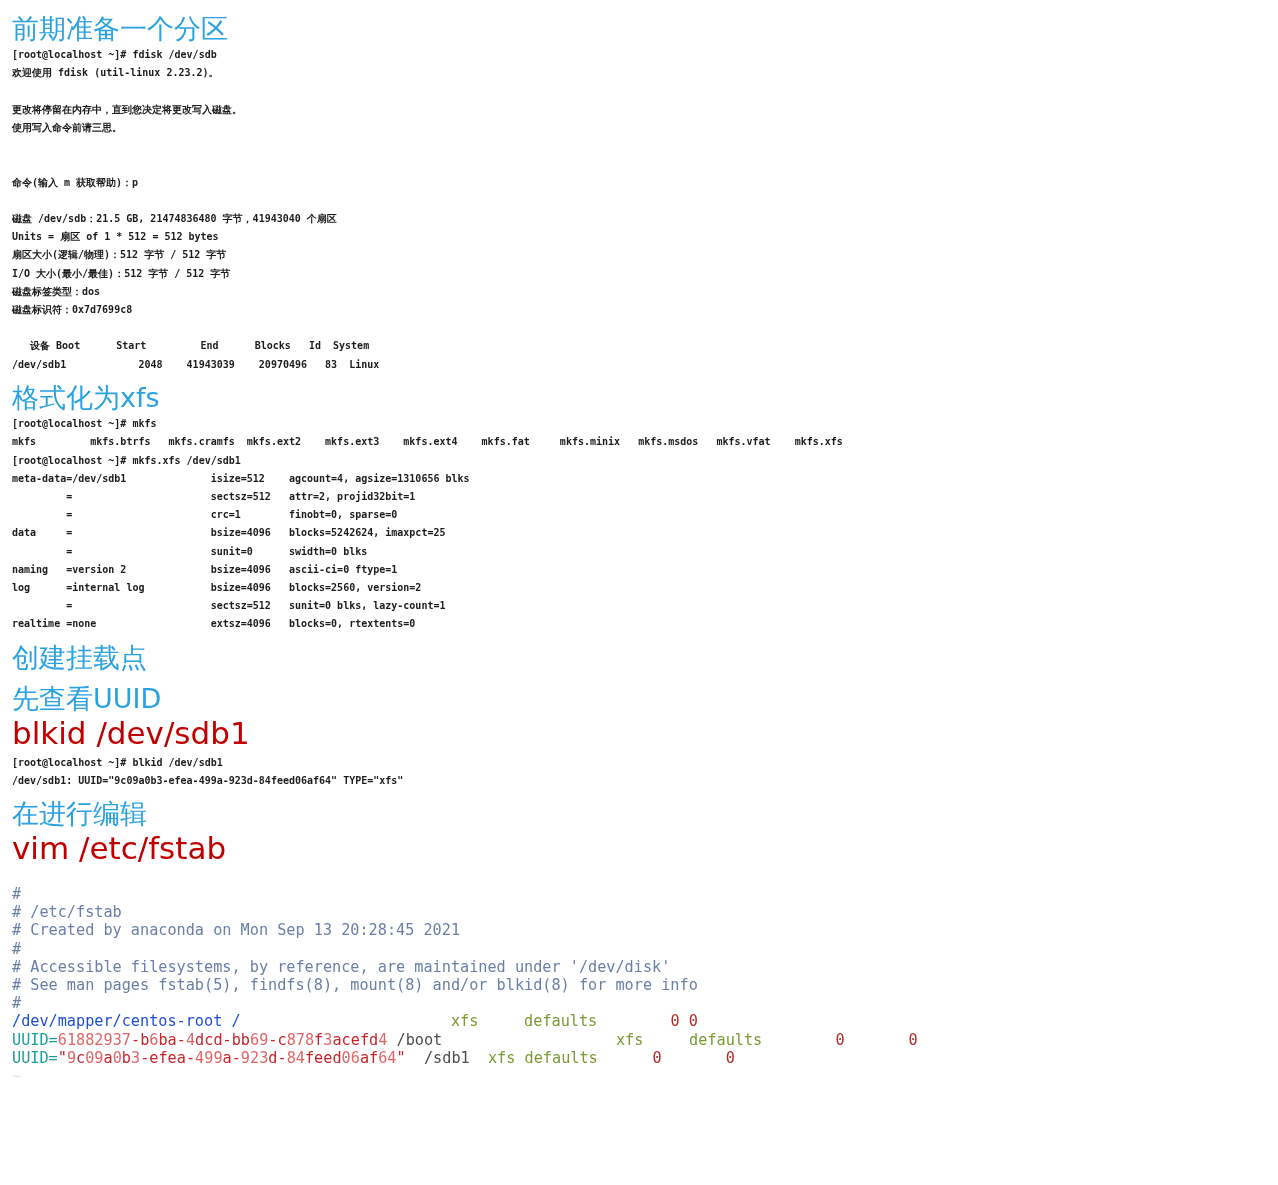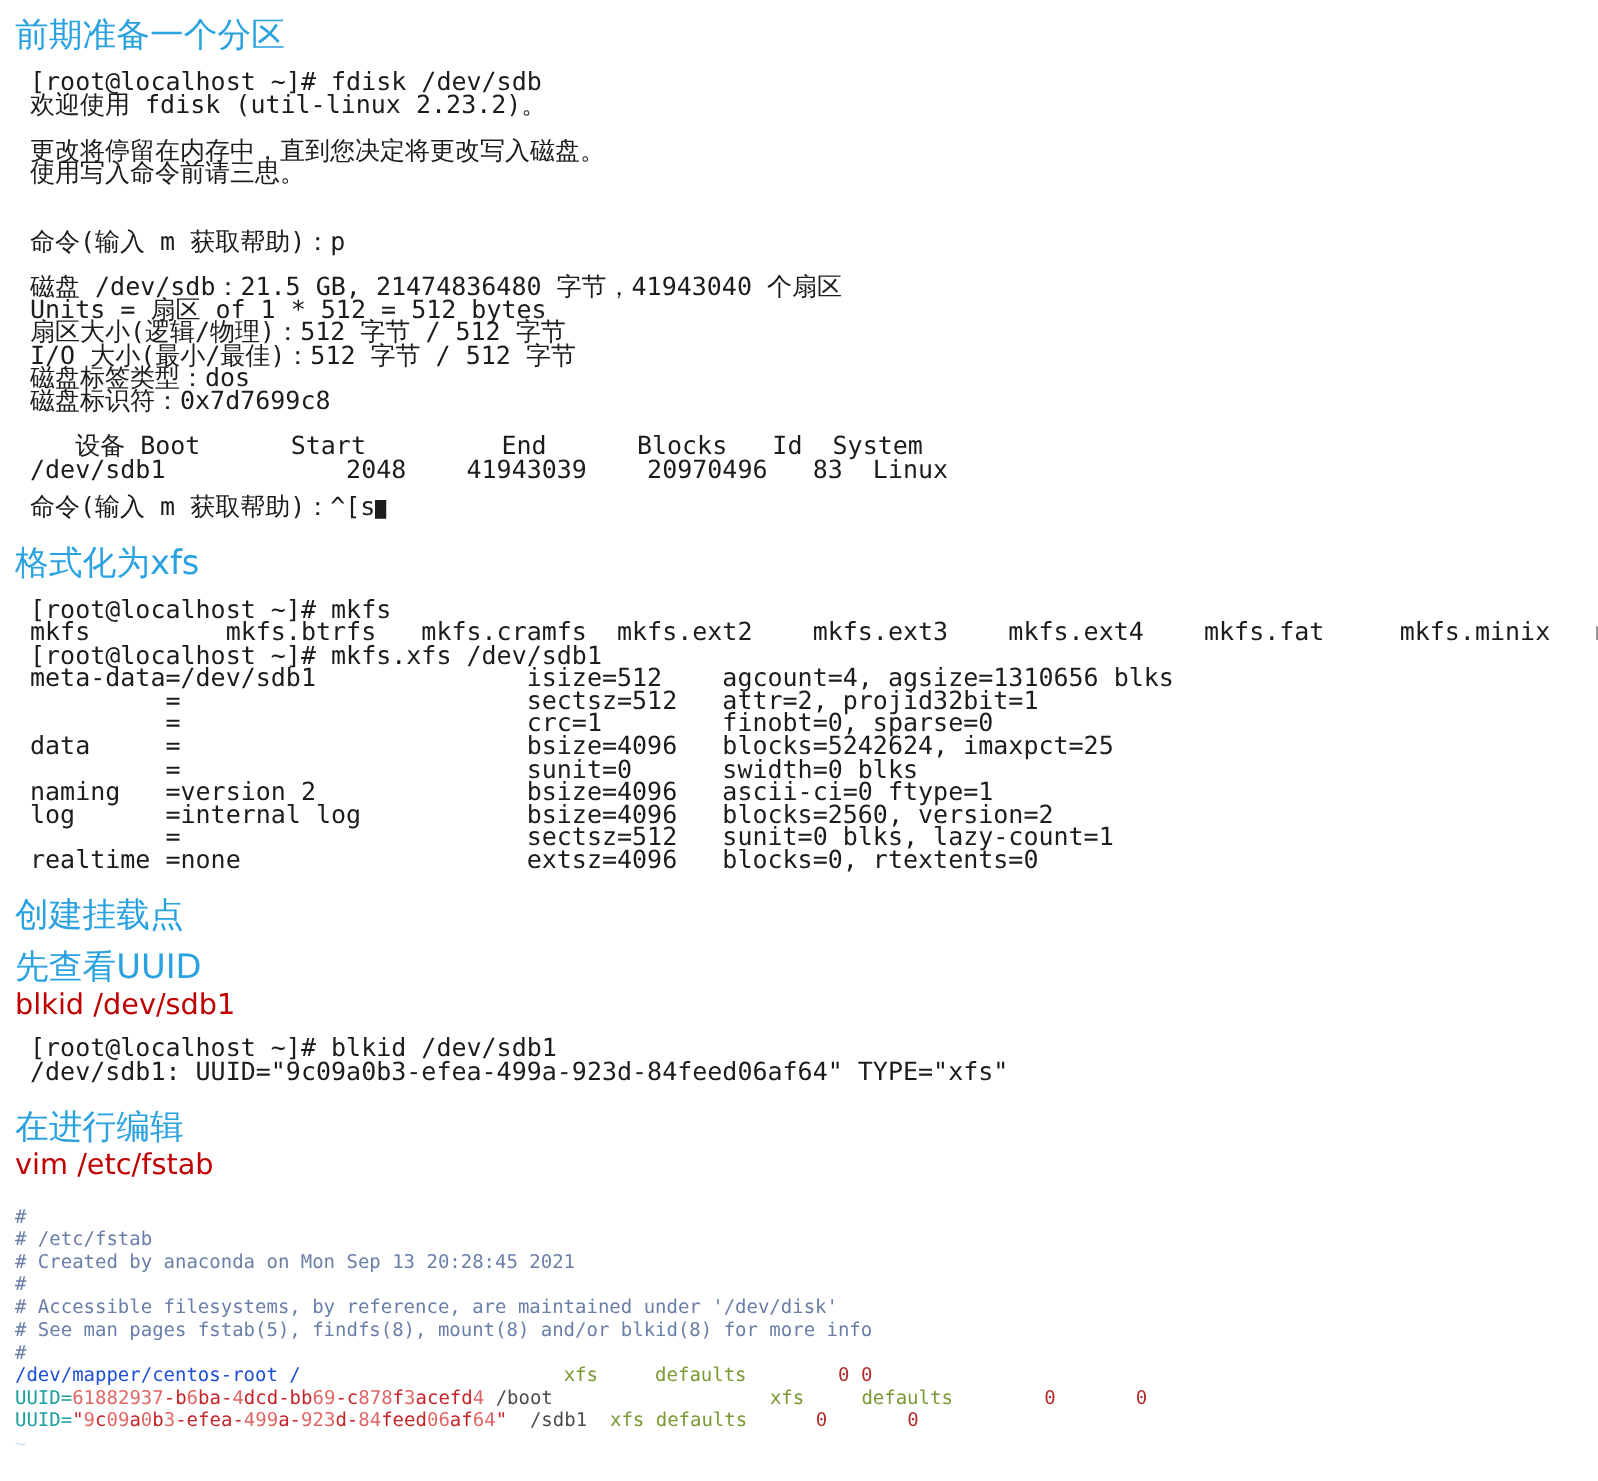--- a/index.html
+++ b/index.html
@@ -45,13 +45,14 @@
   
   pre.term {
     font-family: "DejaVu Sans Mono", "Liberation Mono", monospace;
-    font-size: 20px;
+    font-size: 10px;
     line-height: 18.2px;
-    margin: 12px;
+    margin: 0;
     padding: 0;
     color: #1c1c1c;
     white-space: pre;
     letter-spacing: 0px;
+    font-weight: bold;
   }
 
   .cursor-block {

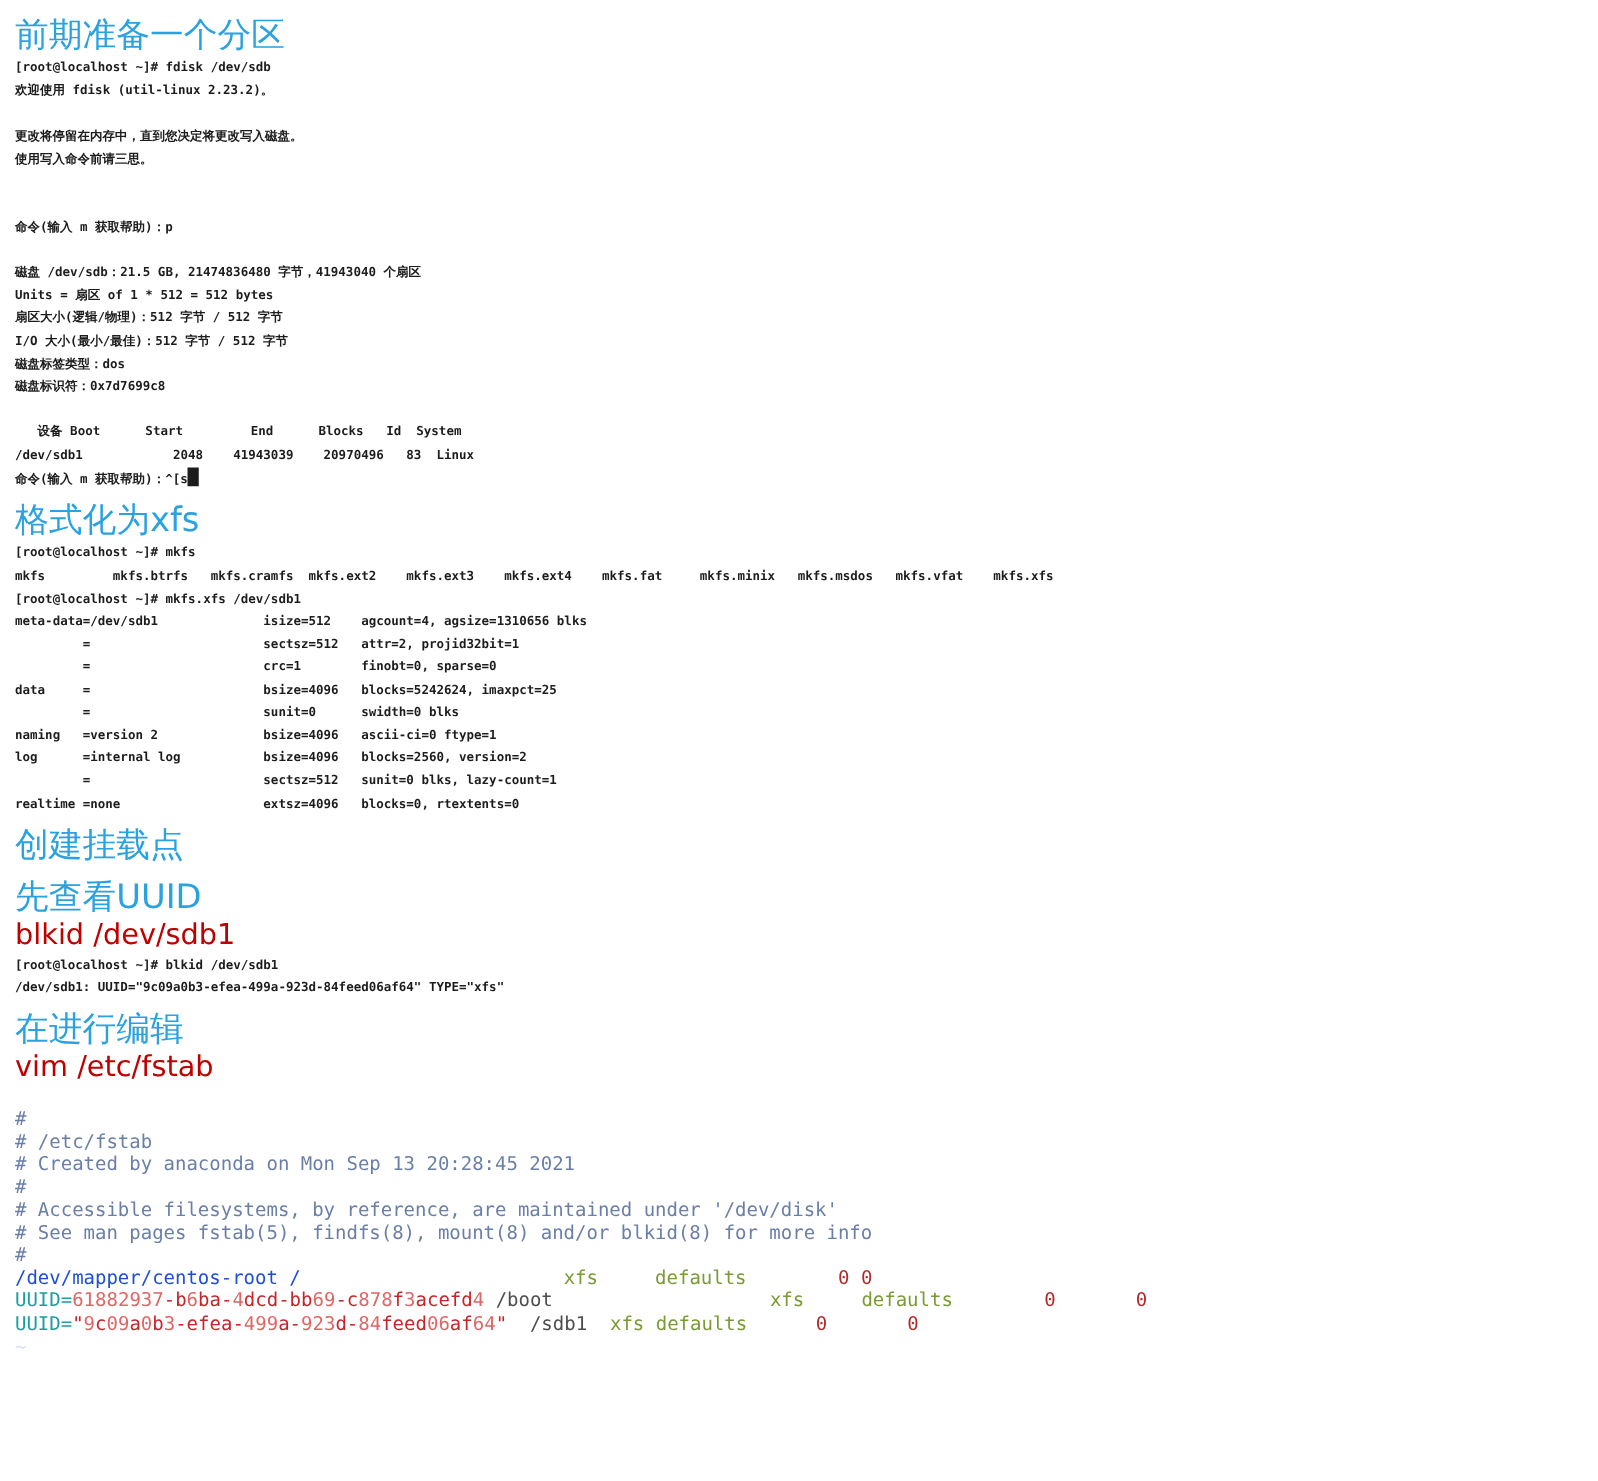--- a/index.html
+++ b/index.html
@@ -113,7 +113,6 @@
 /dev/sdb1            2048    41943039    20970496   83  Linux
 </span></pre>
 
-  <pre class="term"><span>命令(输入 m 获取帮助)：^[s</span><span class="cursor-block"></span></pre>
 
   <div class="spacer-sm"></div>
 

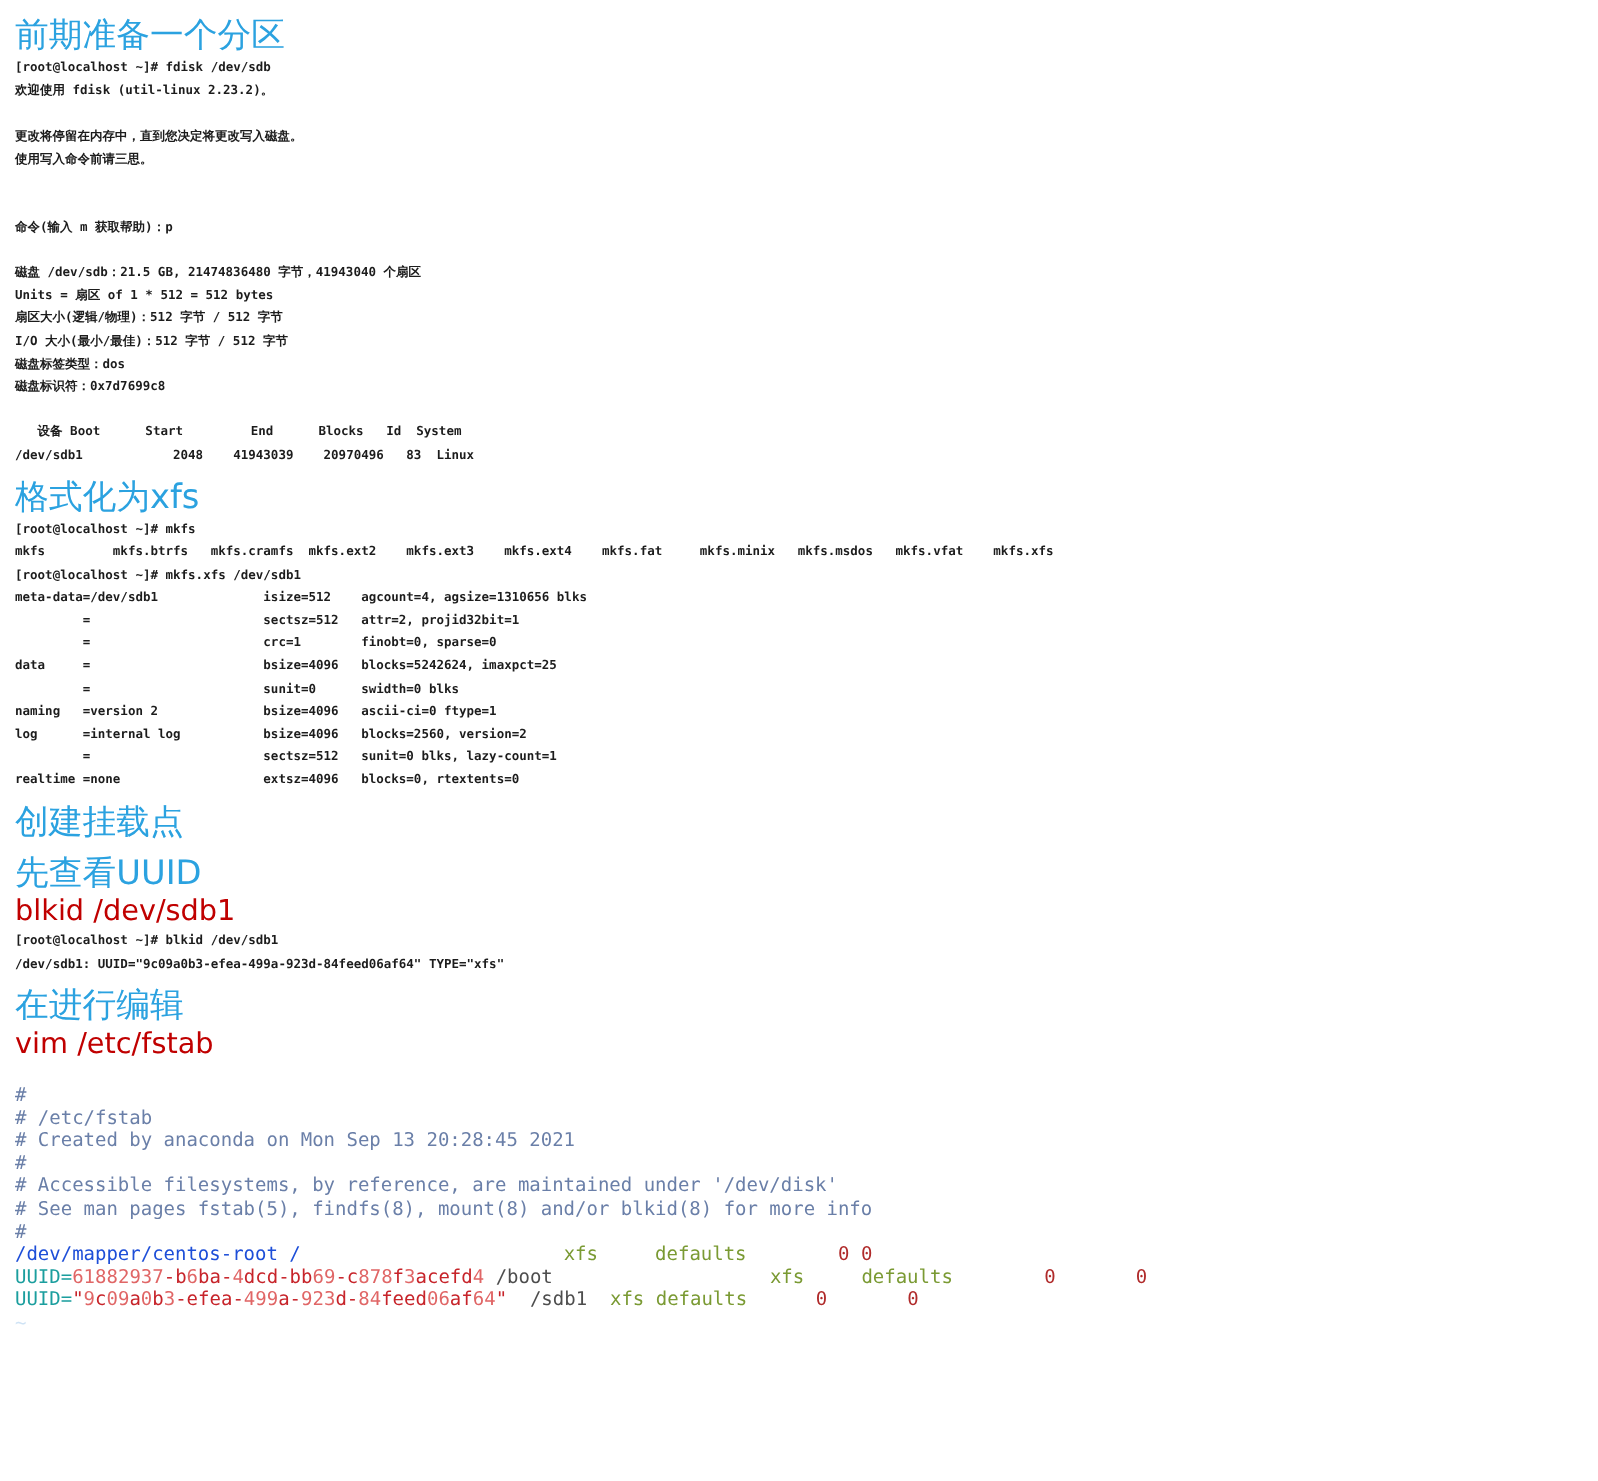--- a/index.html
+++ b/index.html
@@ -35,7 +35,7 @@
   h3.cmd-title {
     font-family: "DejaVu Sans", "Liberation Sans", sans-serif;
     color: #c00000;
-    font-size: 23px;
+    font-size: 31px;
     font-weight: 400;
     line-height: 1.15;
     margin: 0 0 2px 0;

